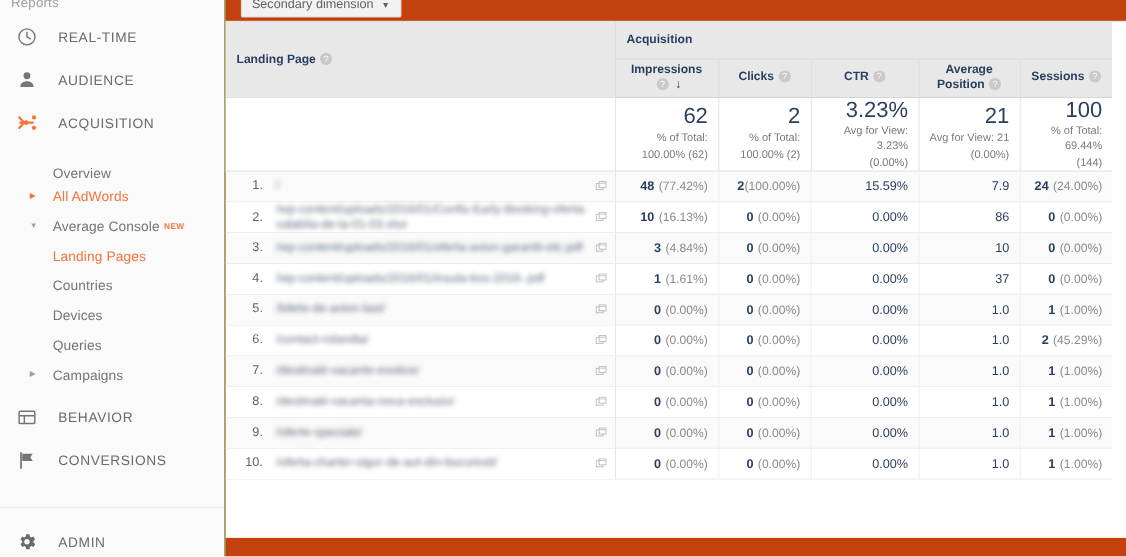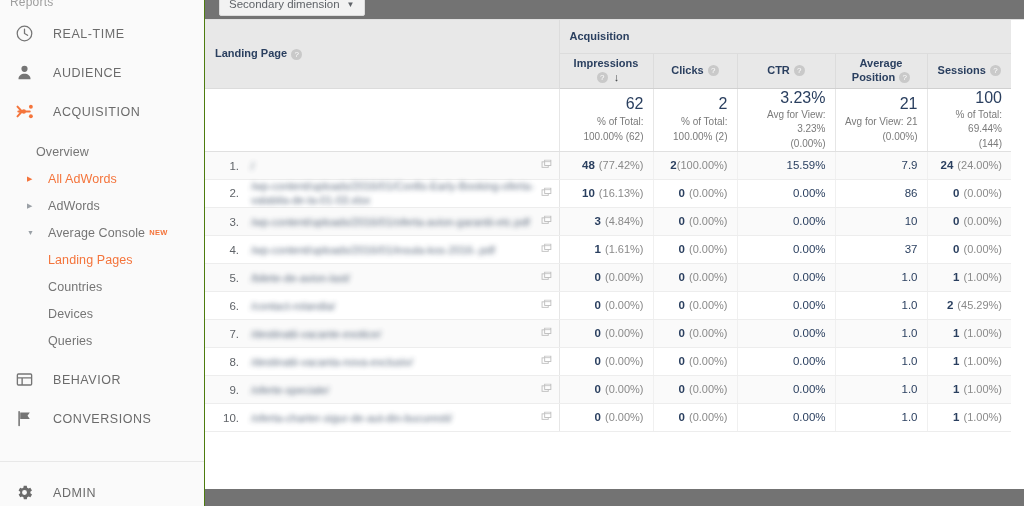--- a/index.html
+++ b/index.html
@@ -72,7 +72,7 @@
   
   #main {
     flex: 1 1 auto; height: 506px; position: relative;
-    background: #737373; overflow: hidden;
+    background: #c2410c; overflow: hidden;
   }
 
   .secdim {

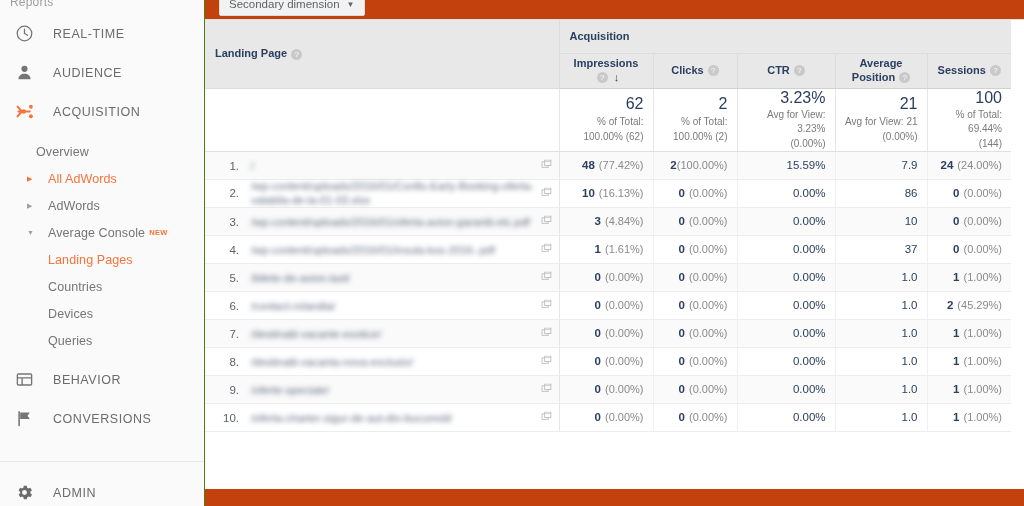--- a/index.html
+++ b/index.html
@@ -128,7 +128,7 @@
   }
   tr.summary td.lastcol { border-right: none; }
   tr.summary td.dimcell { background: #fff; border-right: 1px solid #e6e6e6; }
-  .bignum { font-size: 16px; color: #2a3f5f; line-height: 1.1; font-weight: 400; }
+  .bignum { font-size: 20px; color: #2a3f5f; line-height: 1.1; font-weight: 400; }
   .subnum { font-size: 10px; color: #7a7a7a; line-height: 1.35; margin-top: 2px; }
 
   tbody tr.drow td {

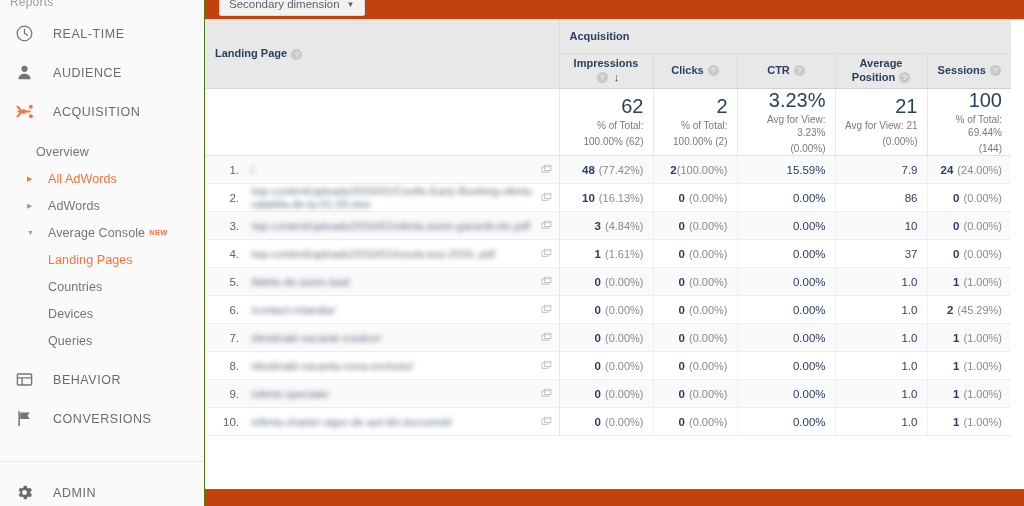--- a/index.html
+++ b/index.html
@@ -204,7 +204,7 @@
       </div>
 
       <div style="height:7px"></div>
-      <div class="nav-sub" style="padding-left:36px;">
+      <div class="nav-sub" style="padding-left:48px;align-items:flex-end;">
         <span class="slbl" style="margin-left:0">Overview</span>
       </div>
 

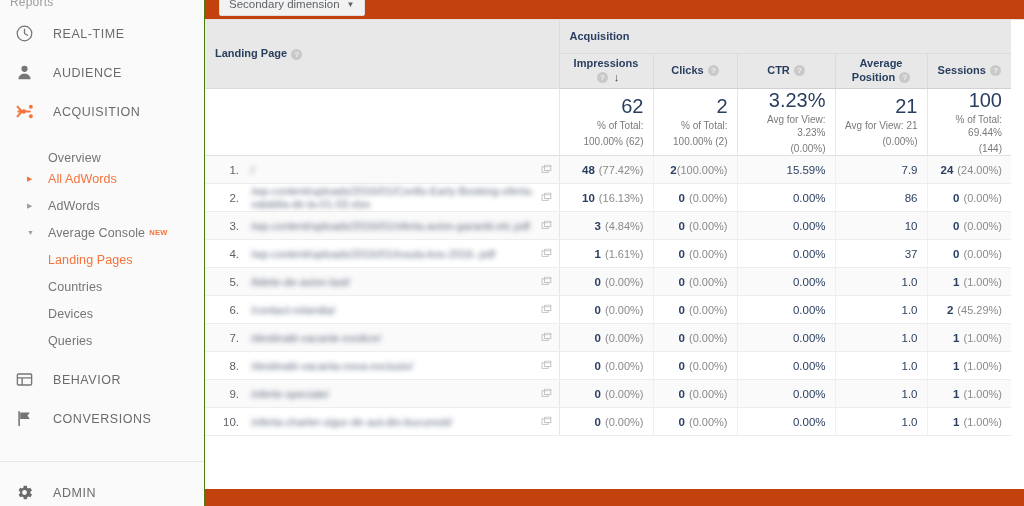--- a/index.html
+++ b/index.html
@@ -213,10 +213,6 @@
         <span class="slbl">All AdWords</span>
       </div>
 
-      <div class="nav-sub">
-        <span class="tri">▶</span>
-        <span class="slbl">AdWords</span>
-      </div>
 
       <div class="nav-sub">
         <span class="tri down">▼</span>

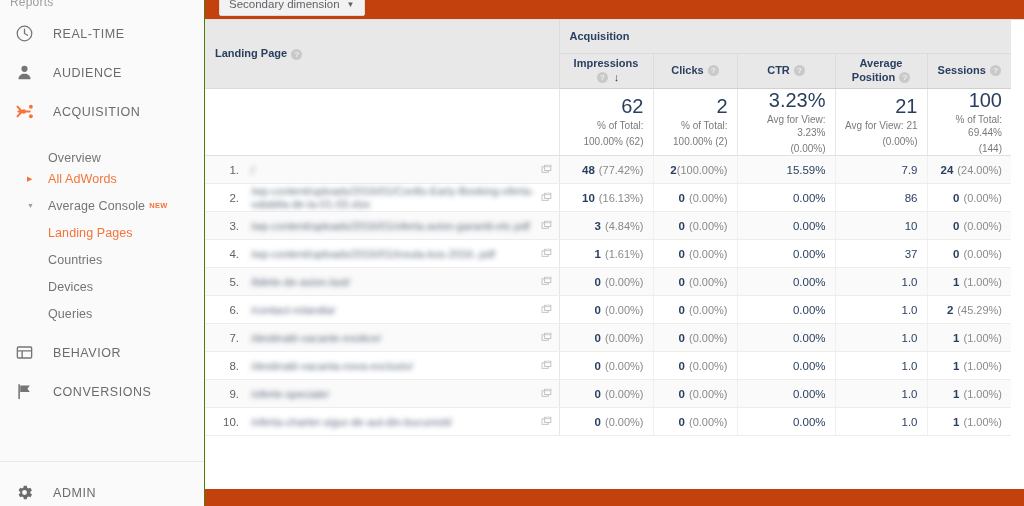--- a/index.html
+++ b/index.html
@@ -233,6 +233,10 @@
         <span class="slbl">Queries</span>
       </div>
 
+      <div class="nav-sub">
+        <span class="tri">▶</span>
+        <span class="slbl">Campaigns</span>
+      </div>
 
       <div style="height:6px"></div>
 

